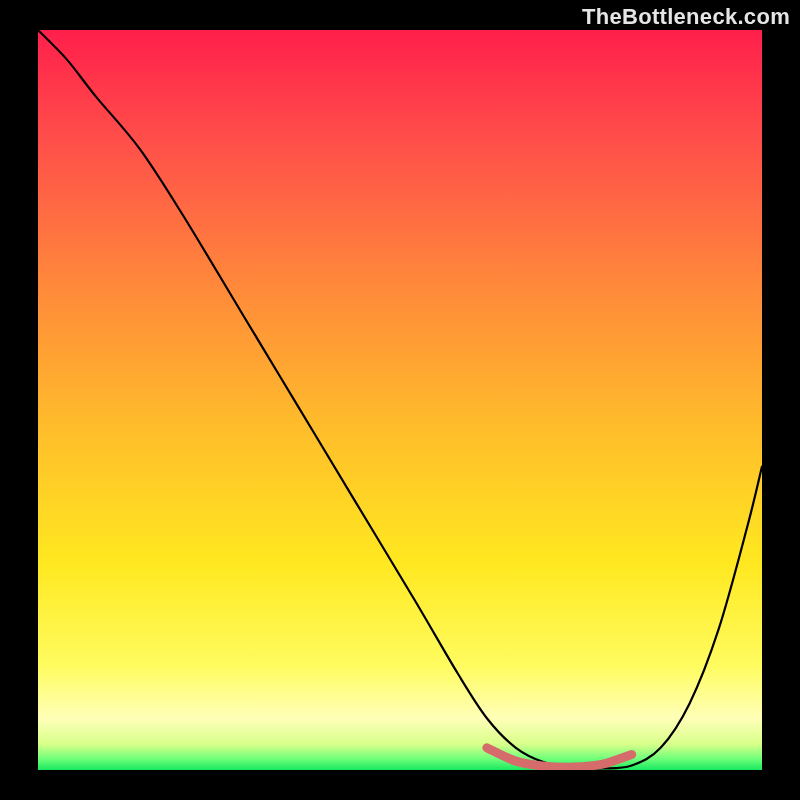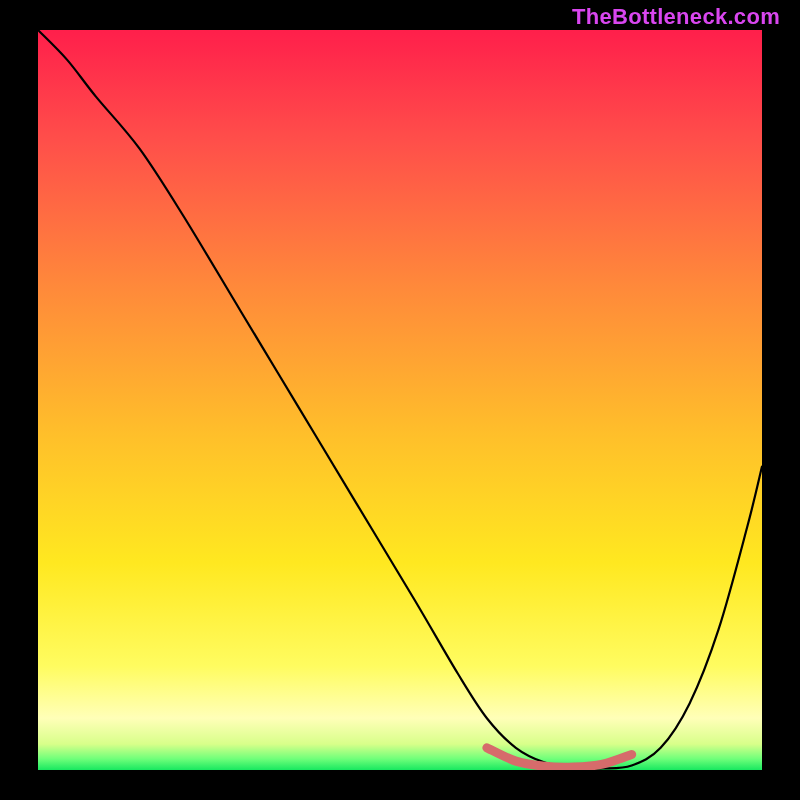--- a/index.html
+++ b/index.html
@@ -20,8 +20,8 @@
   .watermark {
     position: absolute;
     top: 4px;
-    right: 20px;
-    color: #d946ef;
+    right: 10px;
+    color: #e5e5e5;
     font-size: 22px;
     font-weight: bold;
     letter-spacing: 0.3px;

